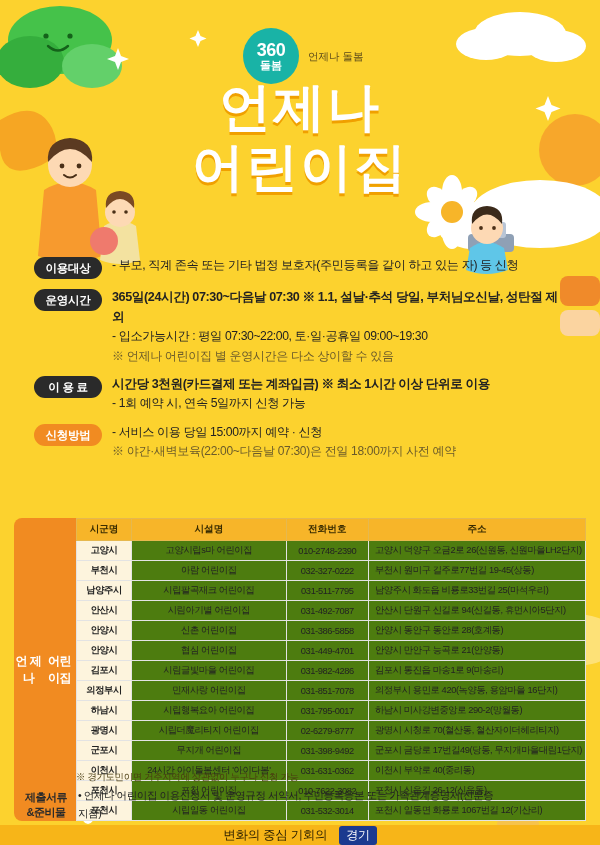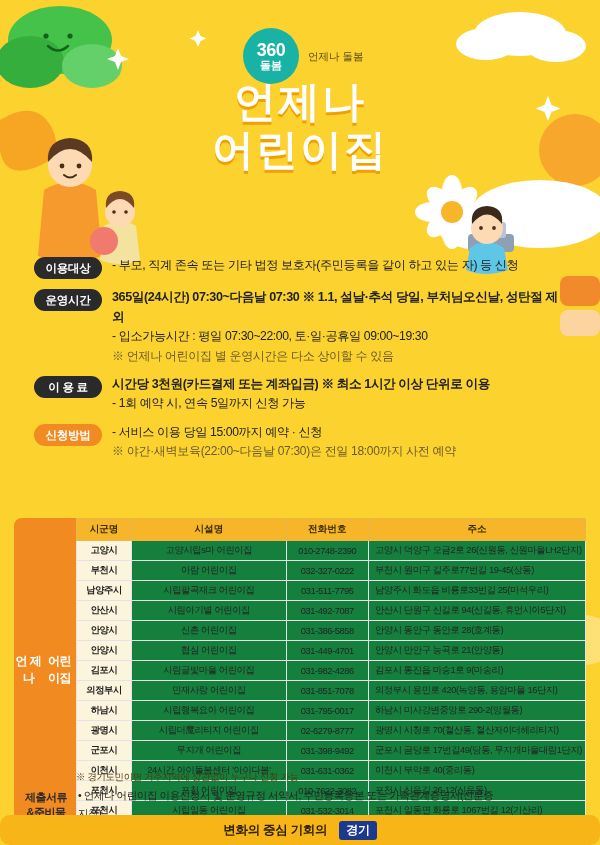--- a/index.html
+++ b/index.html
@@ -45,7 +45,7 @@
   .title-main {
     position: absolute;
     left: 0; right: 0; top: 78px;
-    font-size: 42px;
+    font-size: 52px;
     font-weight: bold;
     color: #ffffff;
     letter-spacing: 2px;

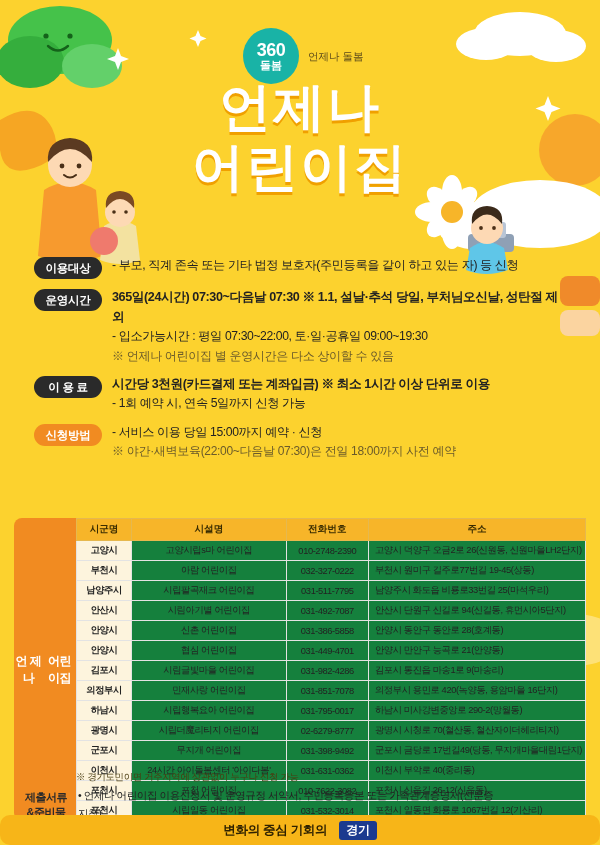--- a/index.html
+++ b/index.html
@@ -123,7 +123,7 @@
   table {
     flex: 1 1 auto;
     border-collapse: collapse;
-    background: #15803d;
+    background: #4d7c0f;
     font-size: 9.3px;
     color: #222;
   }

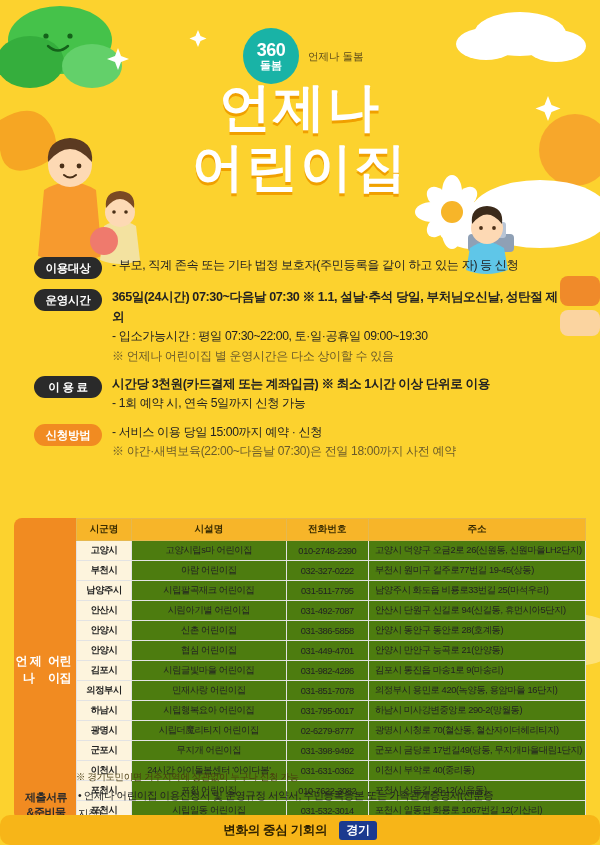--- a/index.html
+++ b/index.html
@@ -183,12 +183,11 @@
   .footer {
     position: absolute;
     left: 0; bottom: 0;
-    width: 600px; height: 30px;
+    width: 600px; height: 20px;
     background: #f7b518;
     display: flex; align-items: center; justify-content: center;
-    font-size: 12.5px; font-weight: bold; color: #2f2200;
+    font-size: 12.5px; font-weight: normal; color: #2f2200;
     letter-spacing: -0.3px;
-    border-radius: 10px;
   }
   .footer .gg {
     background: #1b3a8f; color:#fff;

